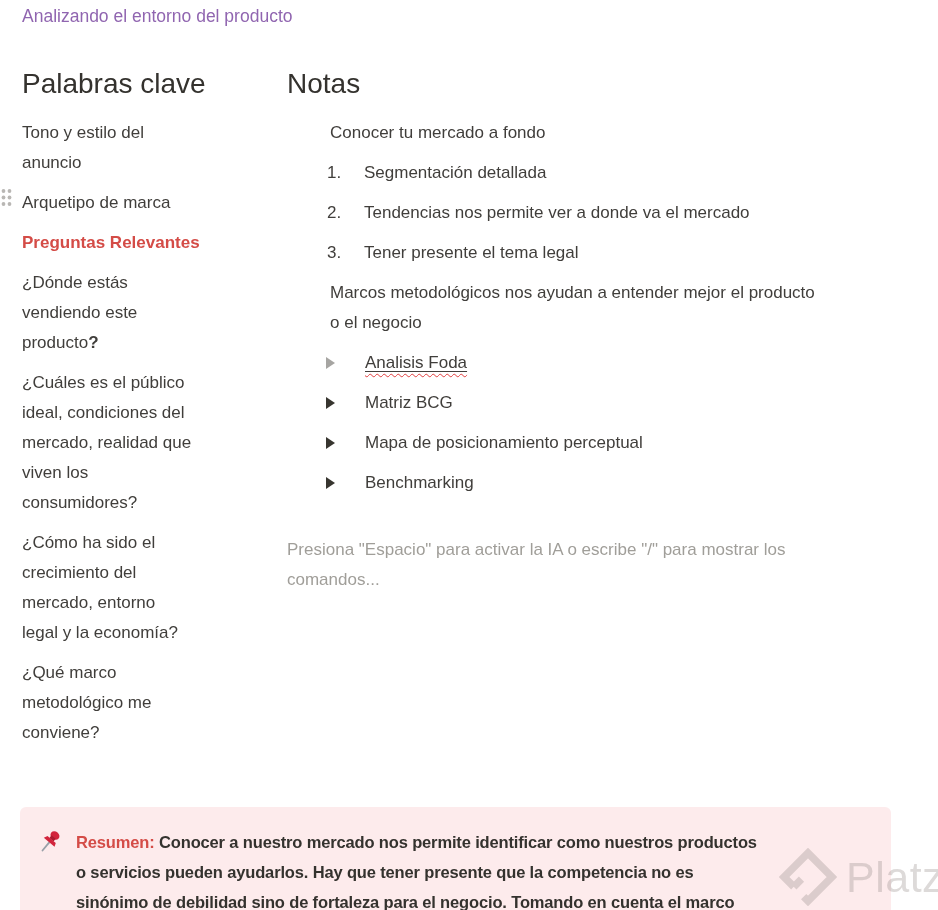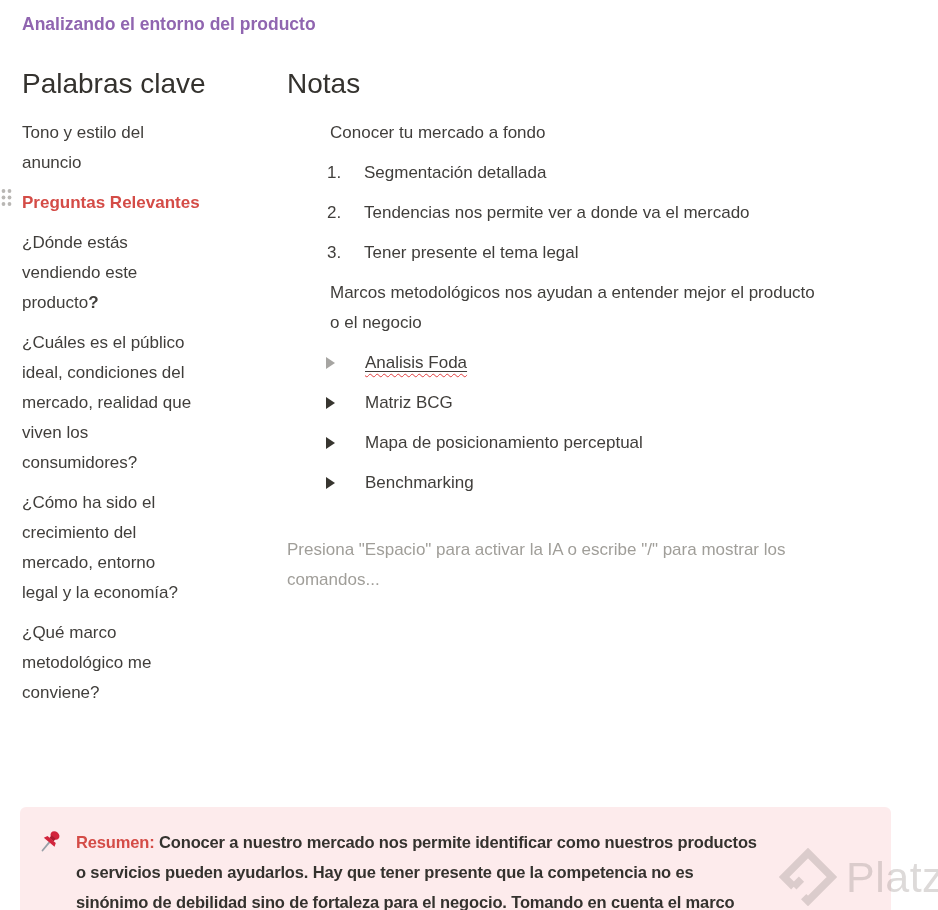--- a/index.html
+++ b/index.html
@@ -11,7 +11,7 @@
   .pre { white-space:pre-line; }
 
   .page-title {
-    position:absolute; left:22px; top:12px; font-size:17.5px; font-weight:700;
+    position:absolute; left:22px; top:4px; font-size:17.5px; font-weight:400;
     line-height:24px; color:var(--title_purple);
   }
 

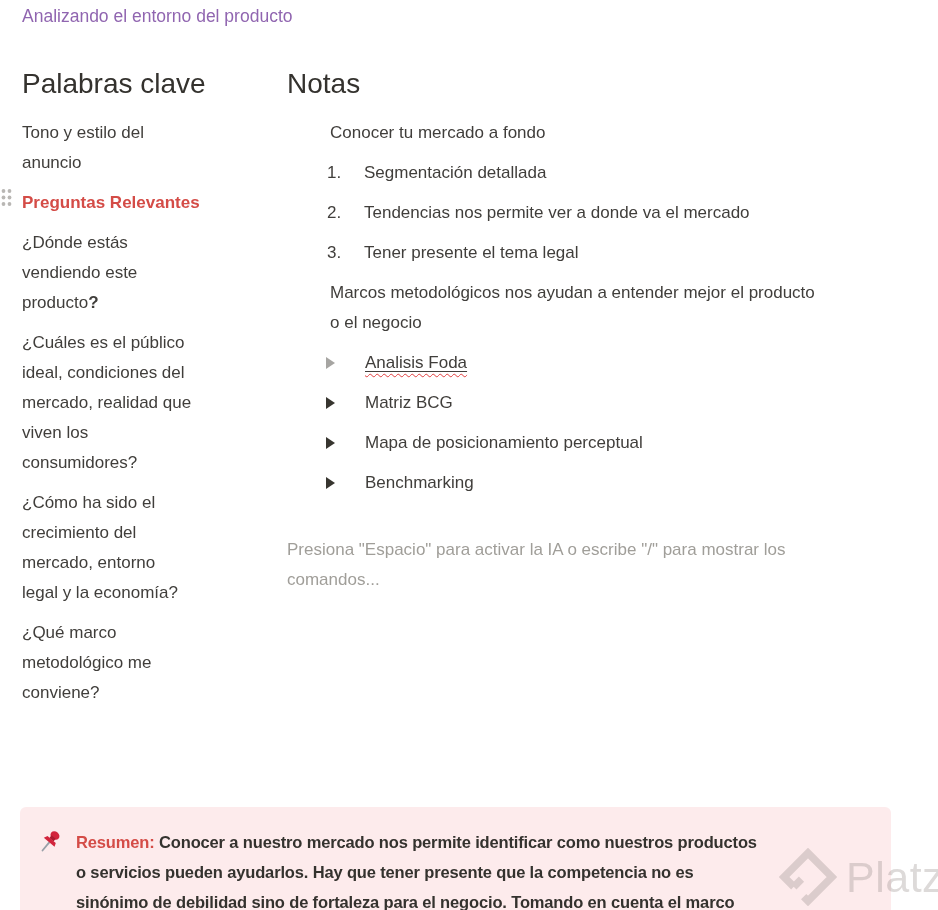--- a/index.html
+++ b/index.html
@@ -80,6 +80,7 @@
       <div class="col-heading">Palabras clave</div>
       <div class="kw-block pre">Tono y estilo del
 anuncio</div>
+      <div class="kw-block pre">Arquetipo de marca</div>
       <div class="kw-block pre red-bold">Preguntas Relevantes</div>
       <div class="kw-block"><span class="pre">¿Dónde estás
 vendiendo este

